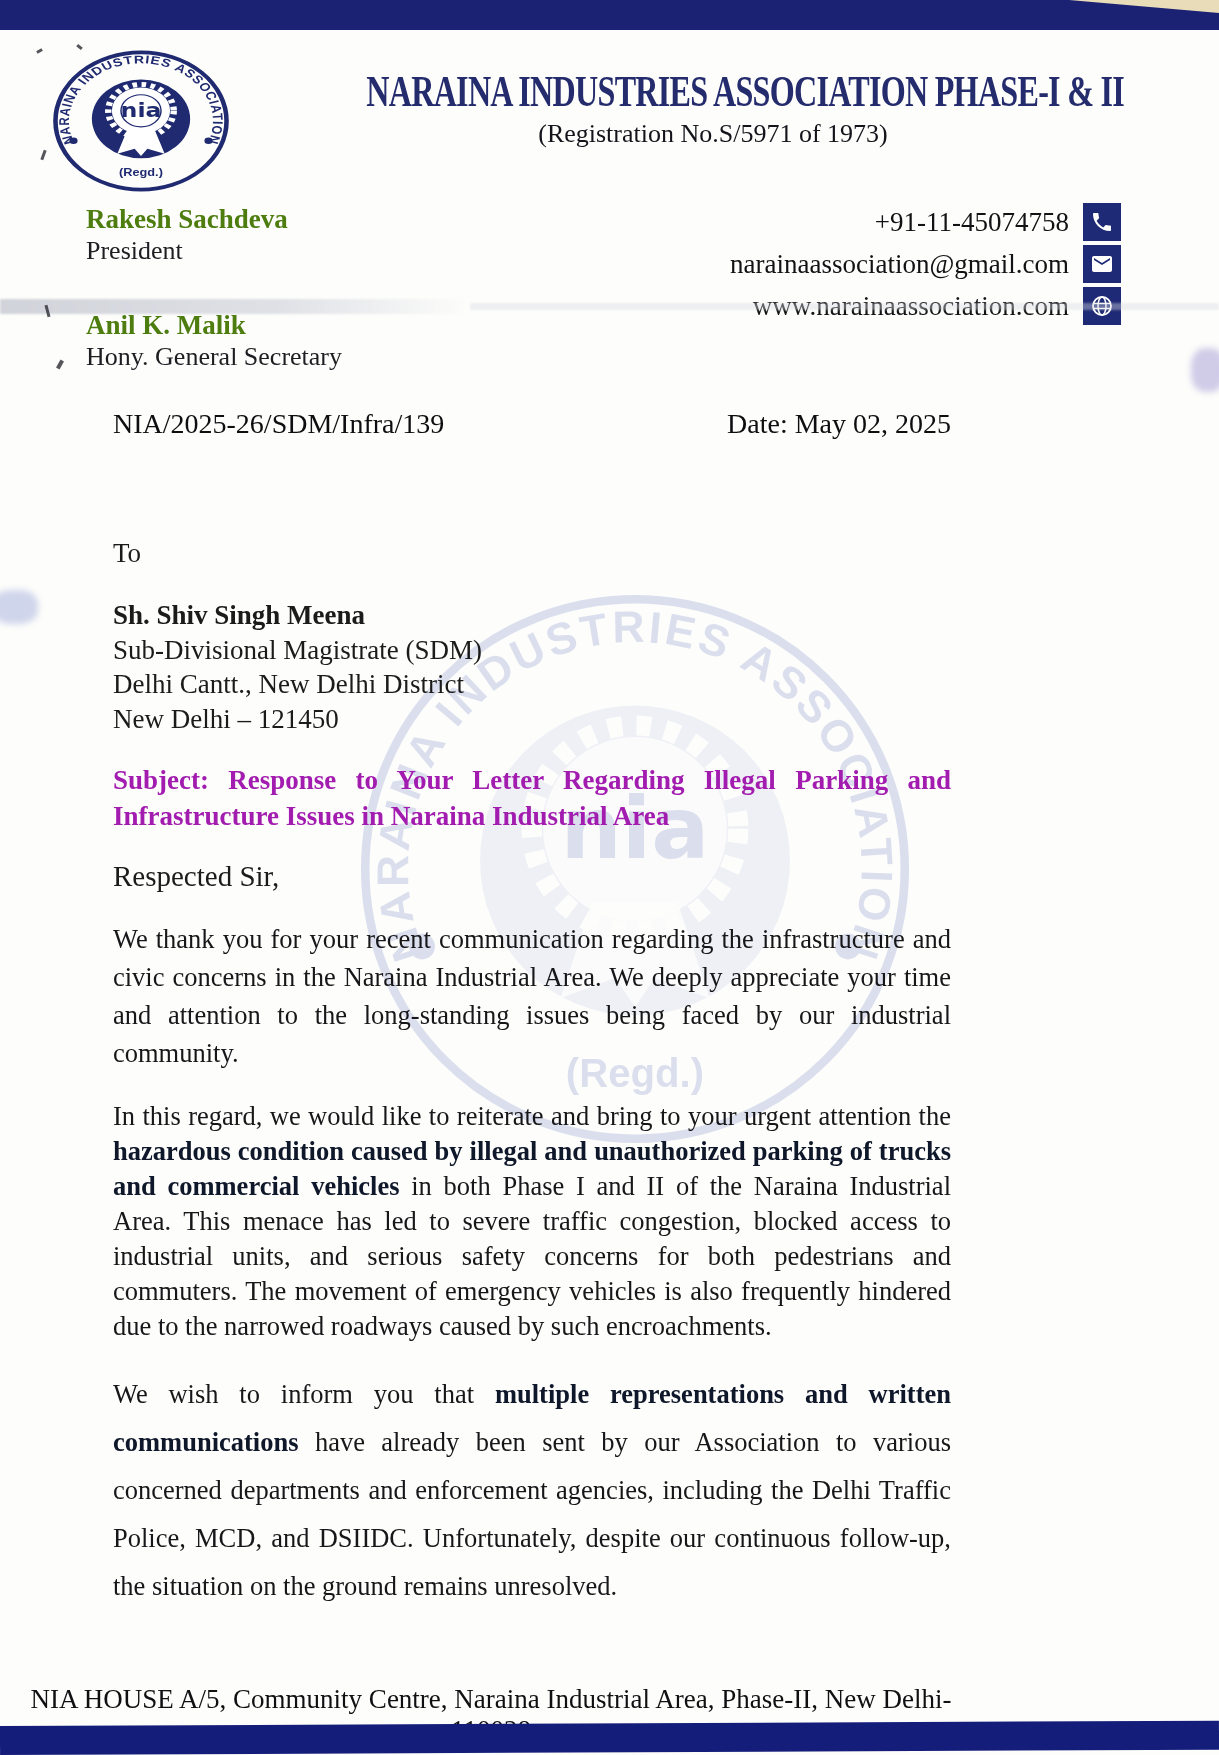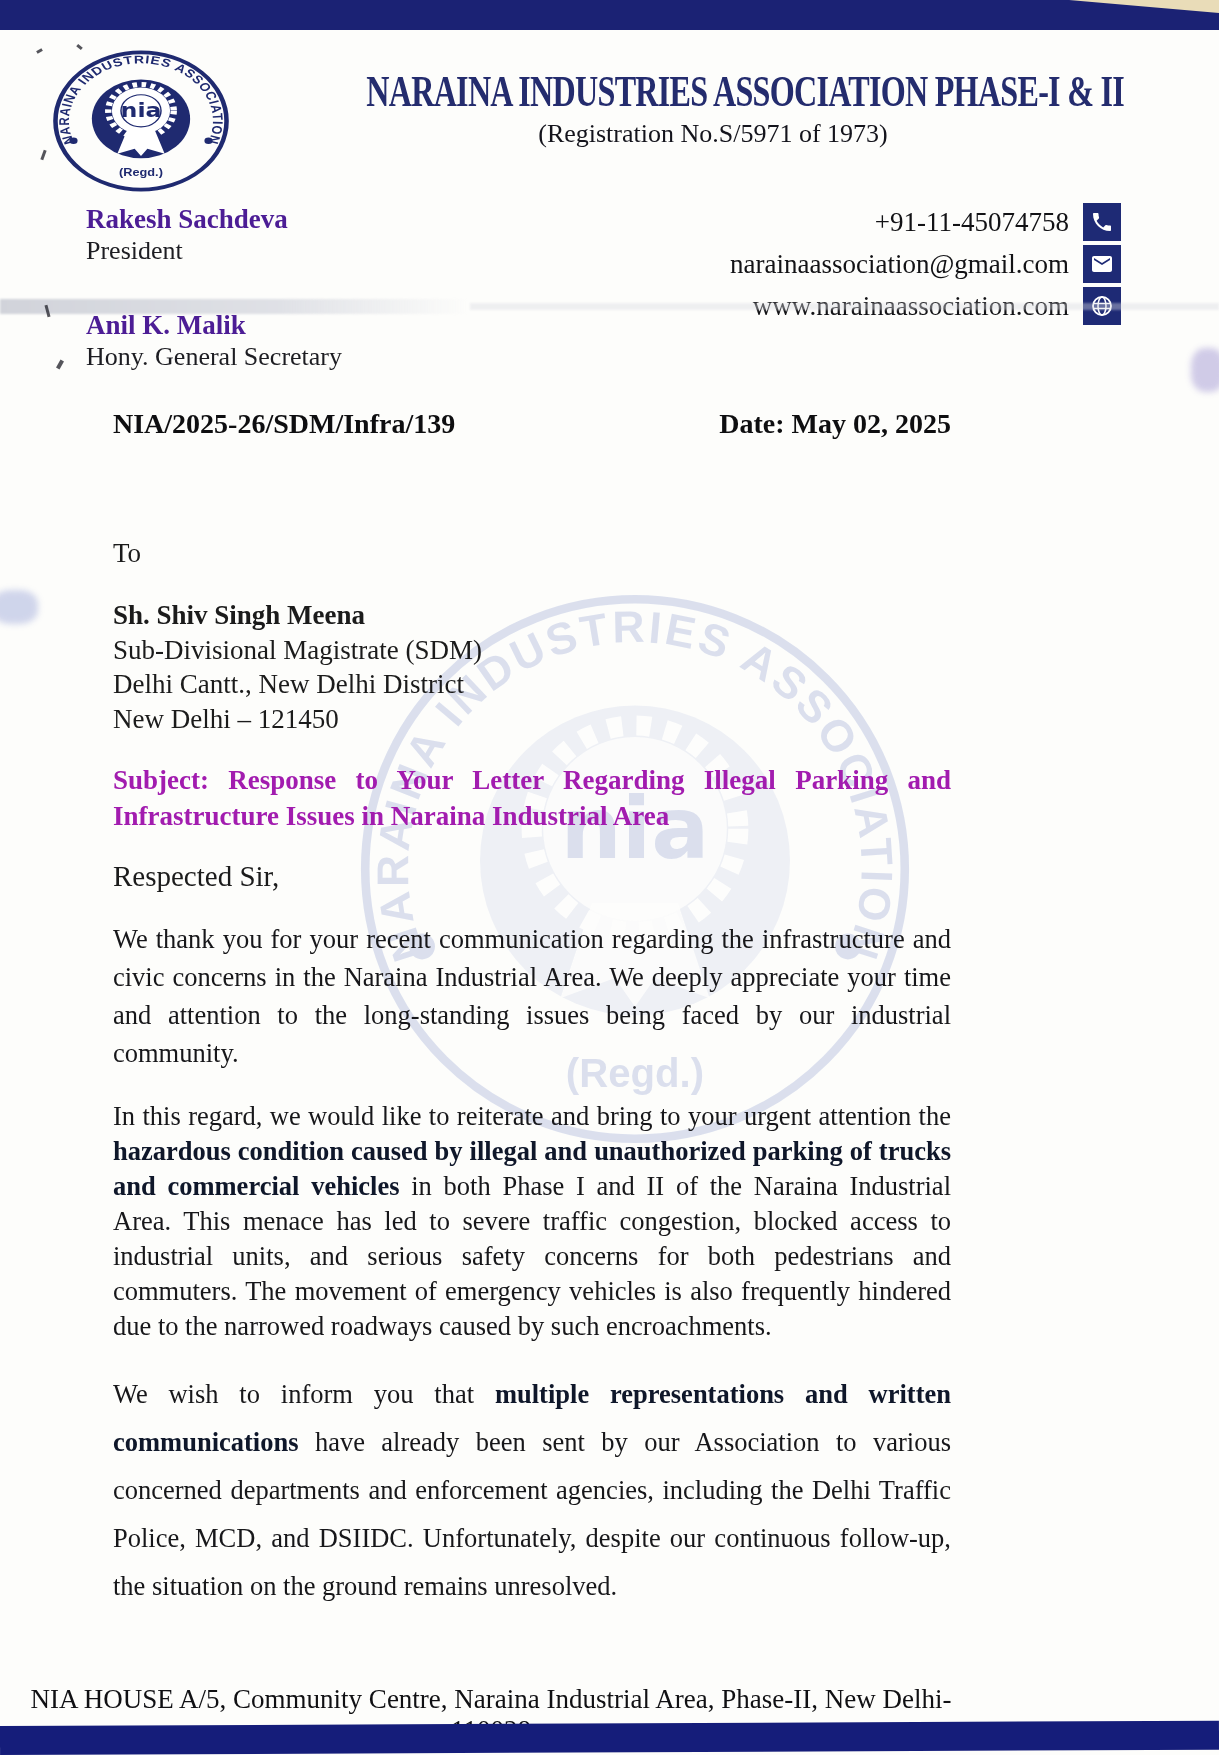--- a/index.html
+++ b/index.html
@@ -25,7 +25,7 @@
   .reg-line.first{margin-top:9px;}
   
   .officers{left:86px;top:204px;z-index:2;line-height:31px;}
-  .officer-name{font-size:27px;font-weight:bold;color:#4c1d95;}
+  .officer-name{font-size:27px;font-weight:bold;color:#4d7c0f;}
   .officer-title{font-size:26px;color:#1d1d22;}
   .officer+.officer{margin-top:44px;}
   

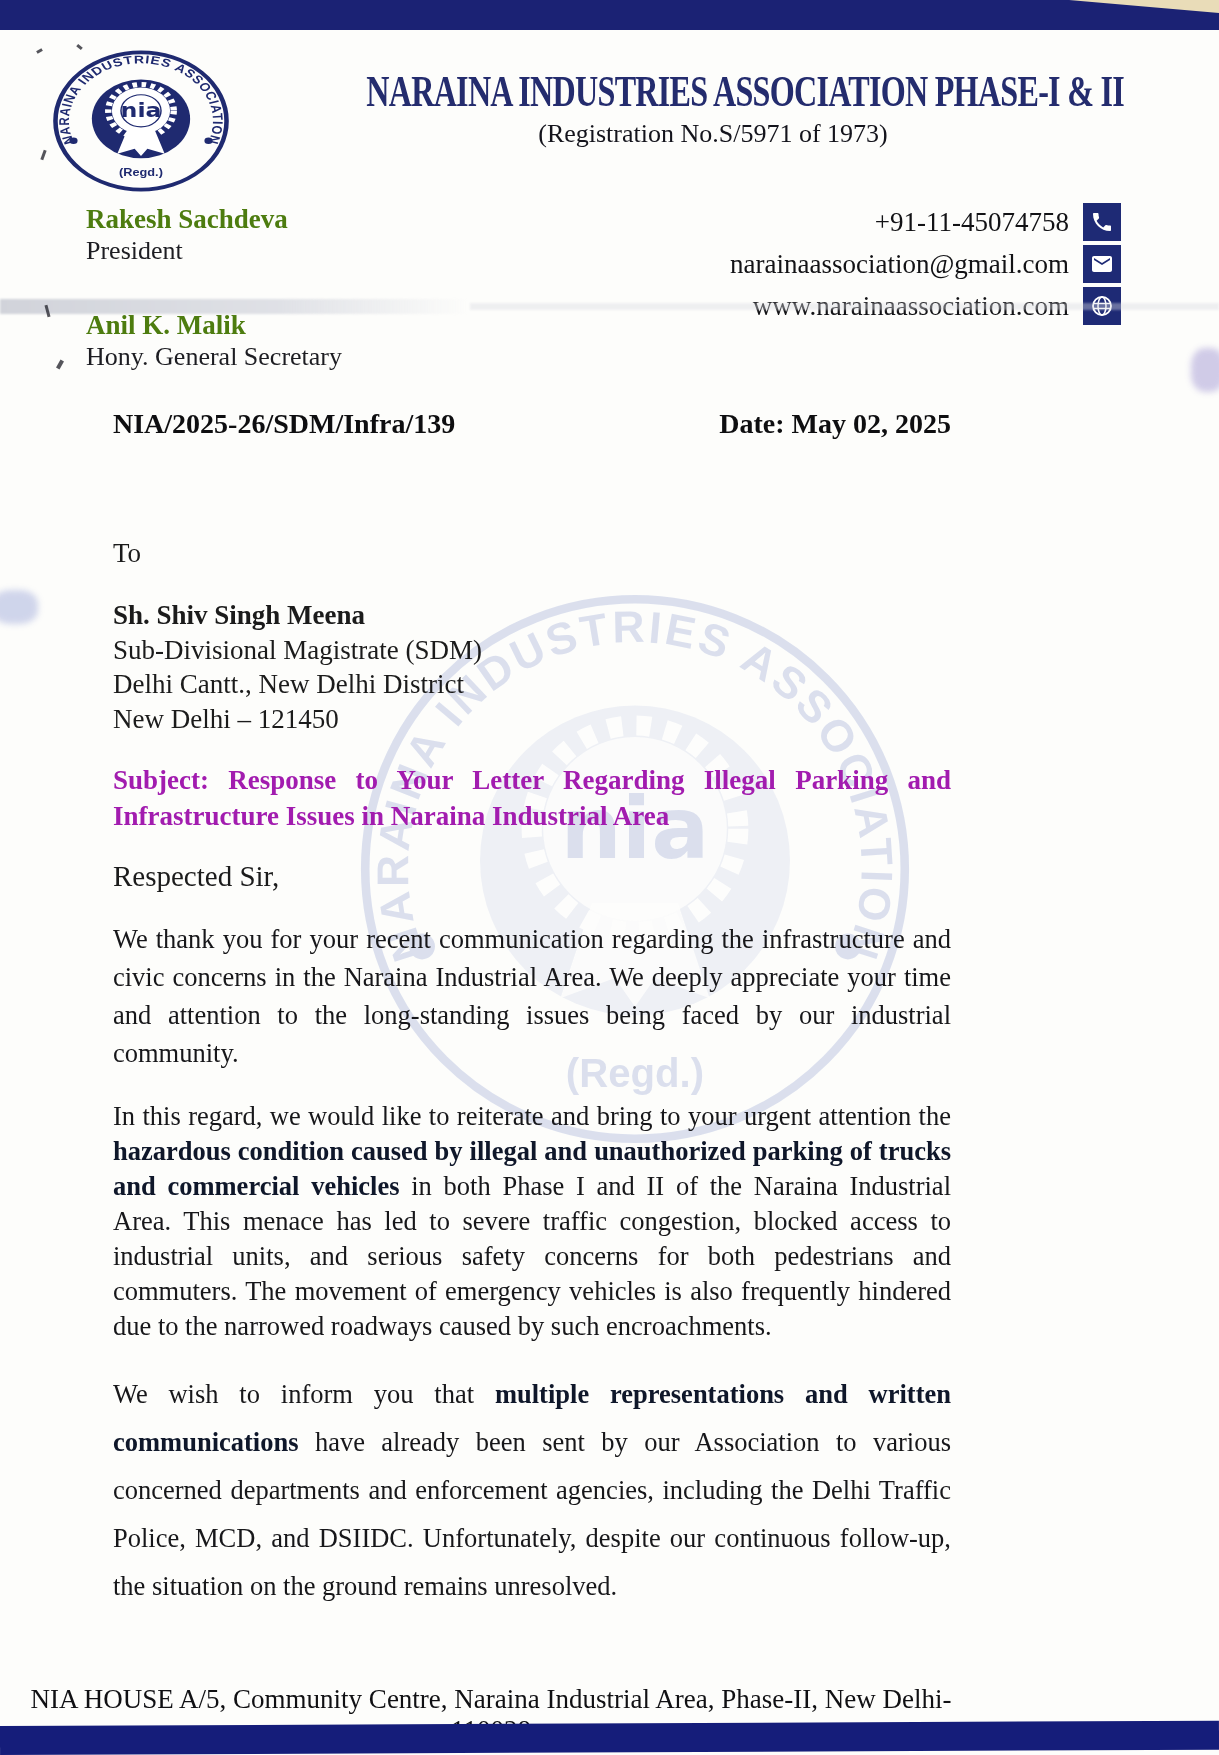--- a/index.html
+++ b/index.html
@@ -36,7 +36,7 @@
   .icon-box svg{width:24px;height:24px;display:block;}
   
   .letter{left:113px;top:408px;width:838px;z-index:2;}
-  .ref-row{display:flex;justify-content:space-between;font-size:28px;font-weight:bold;color:#0e0e10;height:34px;}
+  .ref-row{display:flex;justify-content:space-between;font-size:28px;font-weight:normal;color:#0e0e10;height:34px;}
   .to-label{margin-top:96px;font-size:27px;height:34px;}
   .recipient{margin-top:26px;font-size:27px;line-height:34.5px;}
   .recipient .bold{font-weight:bold;}

